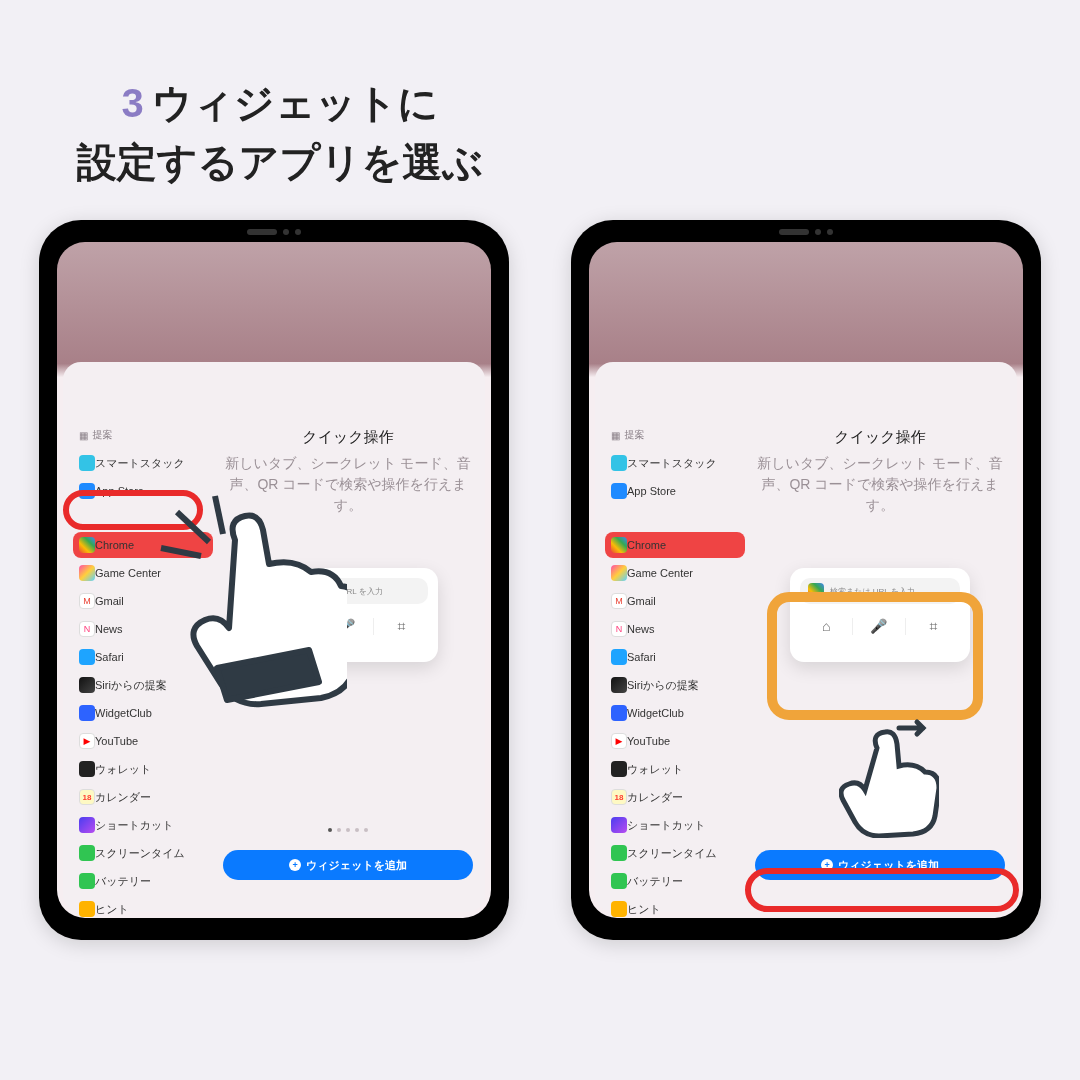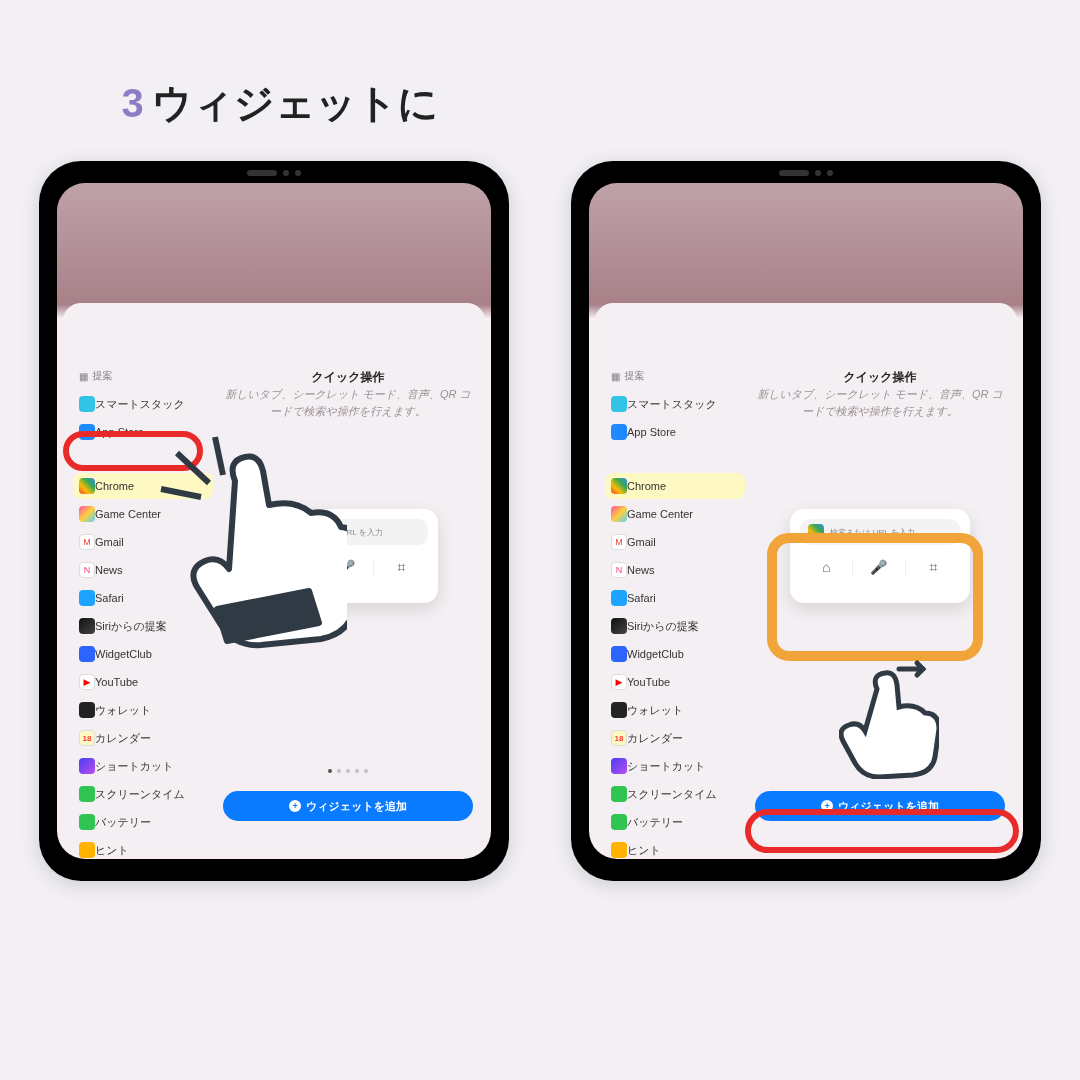--- a/index.html
+++ b/index.html
@@ -95,6 +95,7 @@
 <div class="titles">
   <div class="title-col">
     <span class="step-num">3</span><span class="step-text">ウィジェットに</span>
+    <span class="step-line2">設定するアプリを選ぶ</span>
   </div>
 </div>
 

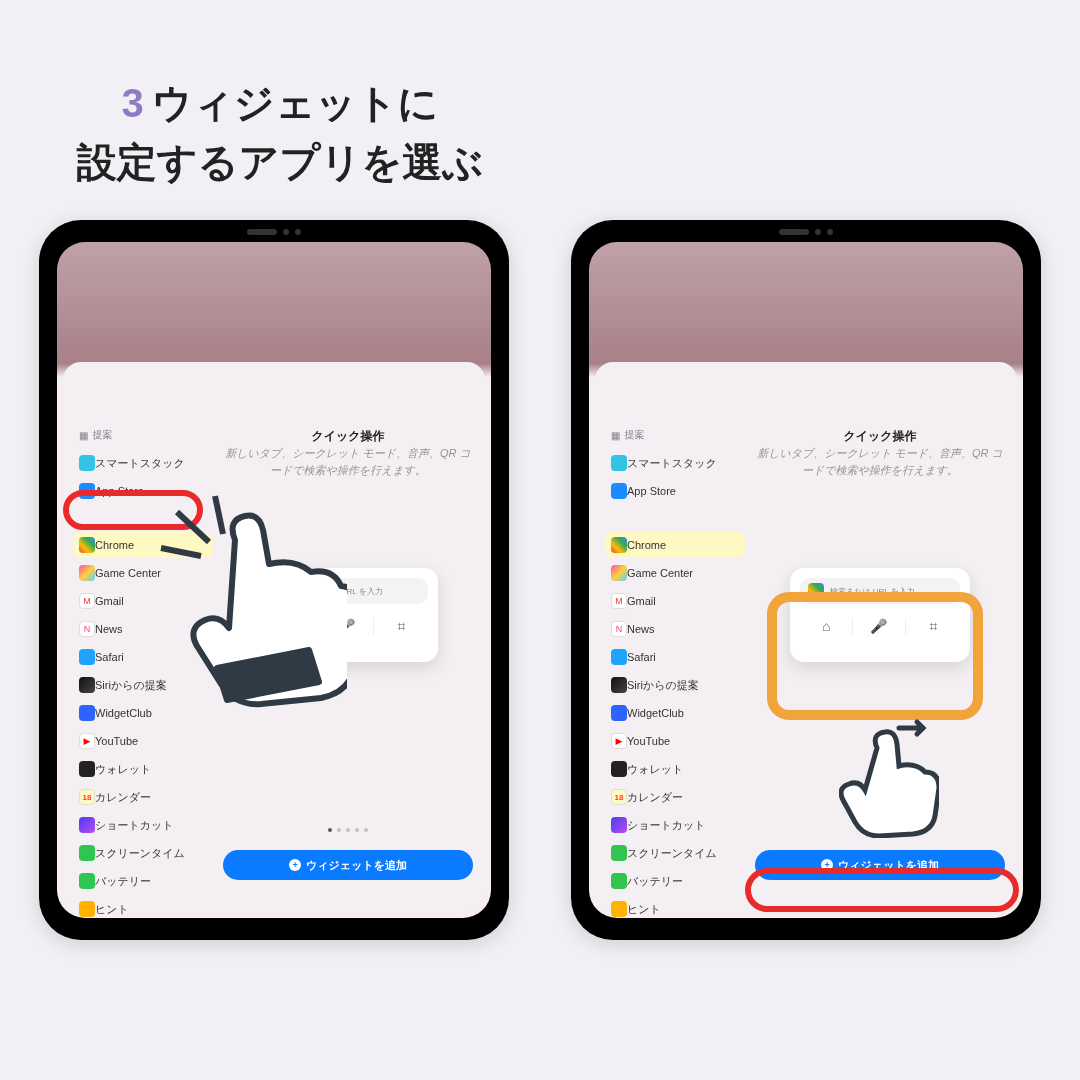--- a/index.html
+++ b/index.html
@@ -53,7 +53,7 @@
   .side-item.selected { background:#fef9c3;margin-top:28px; }
   .ic { width:16px; height:16px; border-radius:4px; flex-shrink:0; display:flex; align-items:center; justify-content:center; font-size:9px; color:#fff; }
   .main { flex:1; padding-top:56px; text-align:center; position:relative; }
-  .main-title { font-size:12px; font-weight:700; }
+  .main-title { font-size:15px; font-weight:400; margin-bottom:6px; }
   .main-sub { font-size:11px; color:#9a9096; line-height:1.5;font-style:italic; }
   .widget-preview {
     position:absolute; left:50%; transform:translateX(-50%); top:196px;

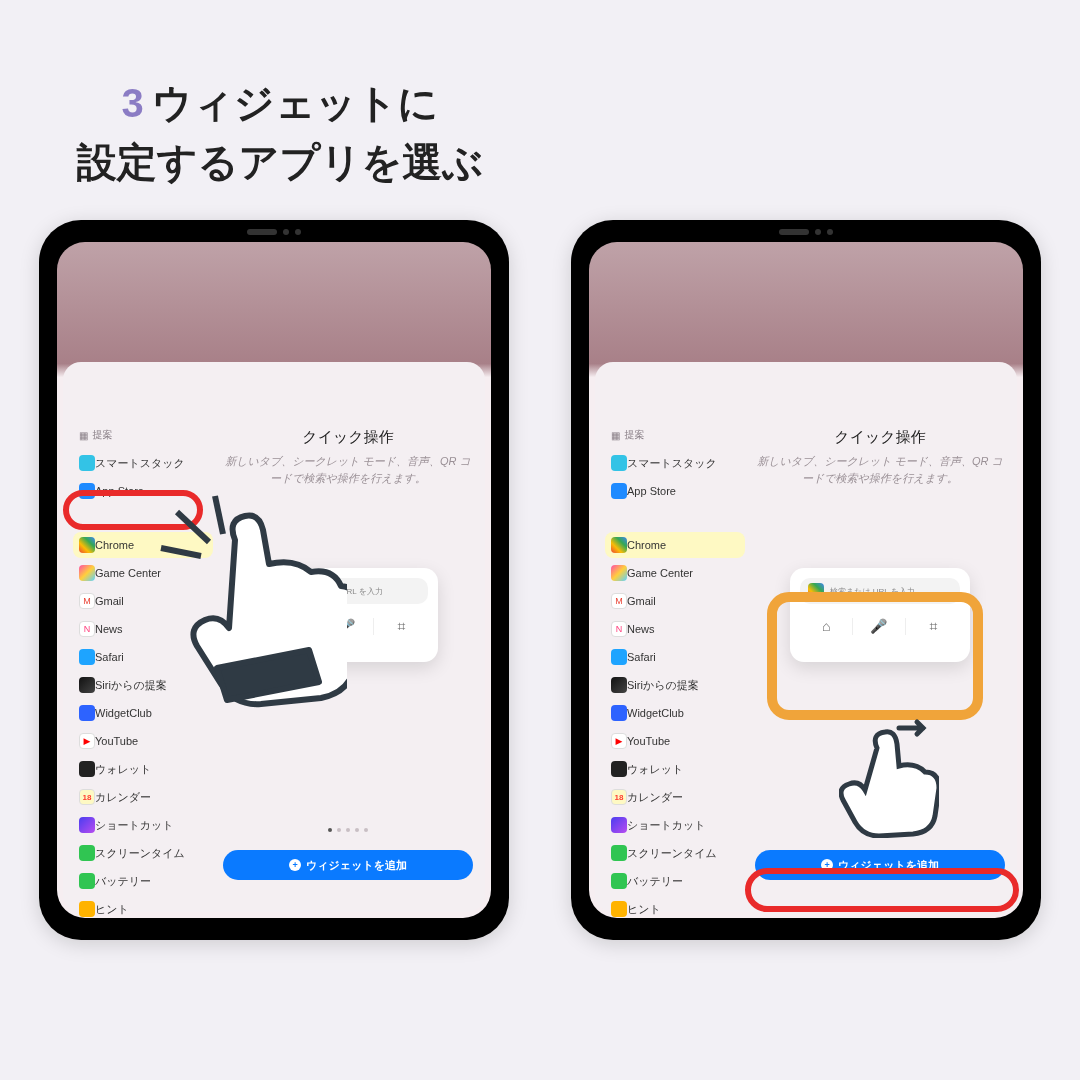--- a/index.html
+++ b/index.html
@@ -54,7 +54,7 @@
   .ic { width:16px; height:16px; border-radius:4px; flex-shrink:0; display:flex; align-items:center; justify-content:center; font-size:9px; color:#fff; }
   .main { flex:1; padding-top:56px; text-align:center; position:relative; }
   .main-title { font-size:15px; font-weight:400; margin-bottom:6px; }
-  .main-sub { font-size:11px; color:#9a9096; line-height:1.5;font-style:italic; }
+  .main-sub { font-size:14px; color:#9a9096; line-height:1.5; }
   .widget-preview {
     position:absolute; left:50%; transform:translateX(-50%); top:196px;
     width:180px; height:94px; background:#fff; border-radius:14px;

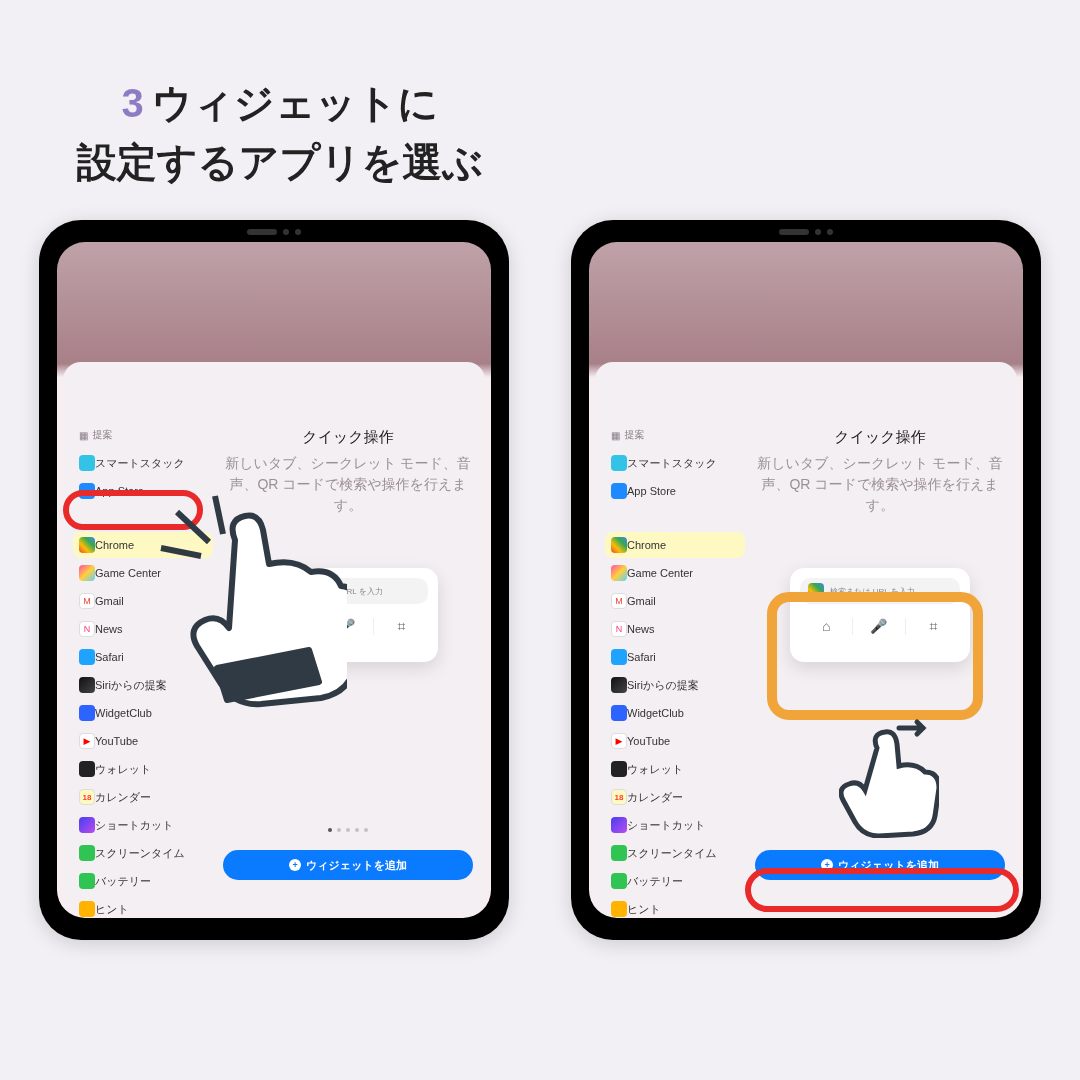--- a/index.html
+++ b/index.html
@@ -50,7 +50,7 @@
     font-size:11px; color:#333; padding:5px 6px; border-radius:8px;
     margin-bottom:2px;
   }
-  .side-item.selected { background:#fef9c3;margin-top:28px; }
+  .side-item.selected { background:#ef4444;margin-top:28px; }
   .ic { width:16px; height:16px; border-radius:4px; flex-shrink:0; display:flex; align-items:center; justify-content:center; font-size:9px; color:#fff; }
   .main { flex:1; padding-top:56px; text-align:center; position:relative; }
   .main-title { font-size:15px; font-weight:400; margin-bottom:6px; }

